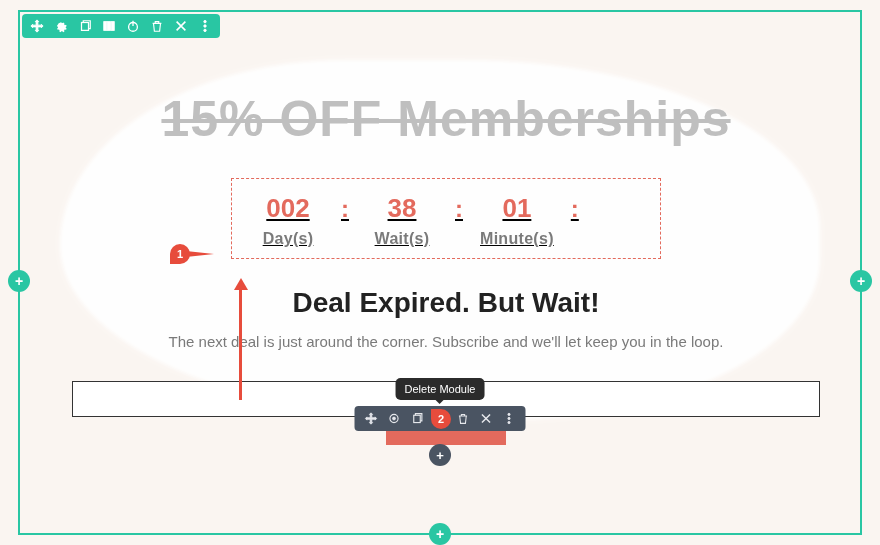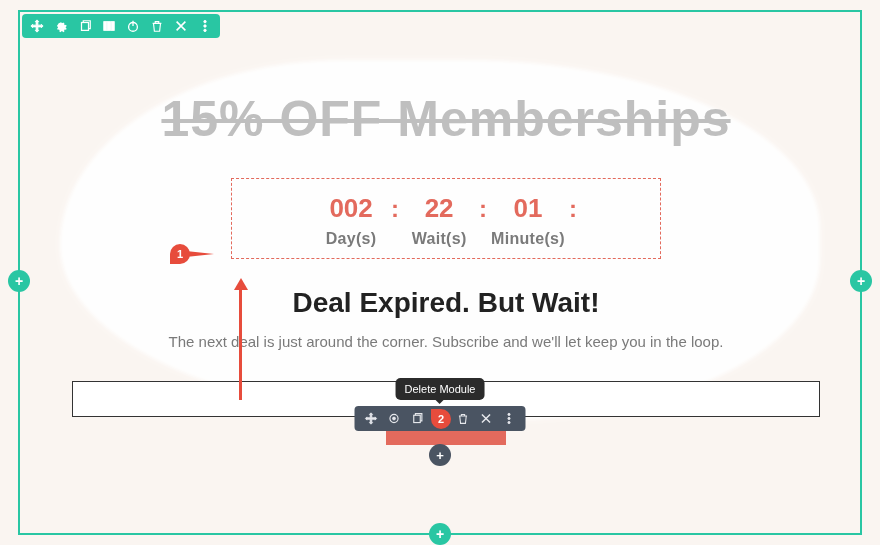--- a/index.html
+++ b/index.html
@@ -96,10 +96,10 @@
       padding: 14px 20px 10px;
       border: 1px dashed #e36a5d;
       display: flex;
-      justify-content: center;
       align-items: flex-start;
-      gap: 4px;
+      gap: 17px;
       position: relative;
+      text-decoration: underline;
     }
     .cd-segment {
       display: flex;

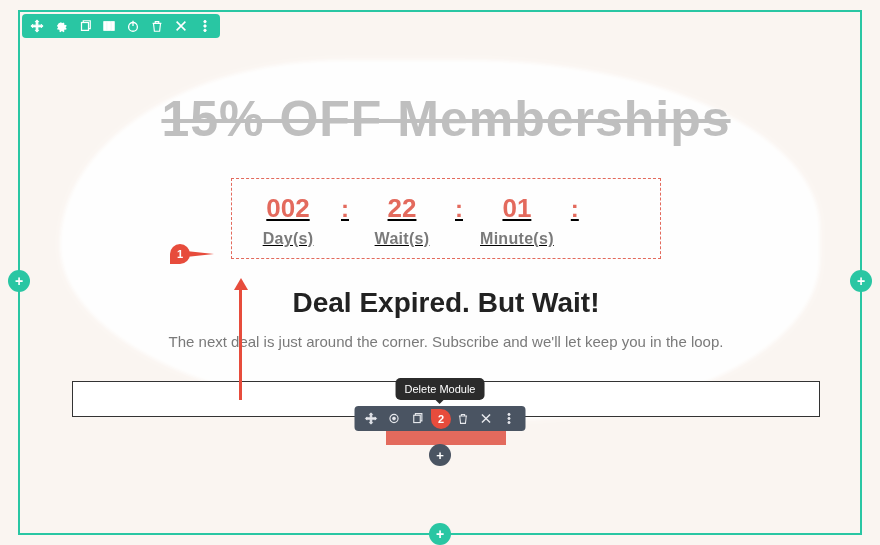--- a/index.html
+++ b/index.html
@@ -353,7 +353,7 @@
     </div>
     <div class="cd-sep">:</div>
     <div class="cd-segment">
-      <div class="cd-val">22</div>
+      <div class="cd-val">38</div>
       <div class="cd-label">Wait(s)</div>
     </div>
     <div class="cd-sep">:</div>

